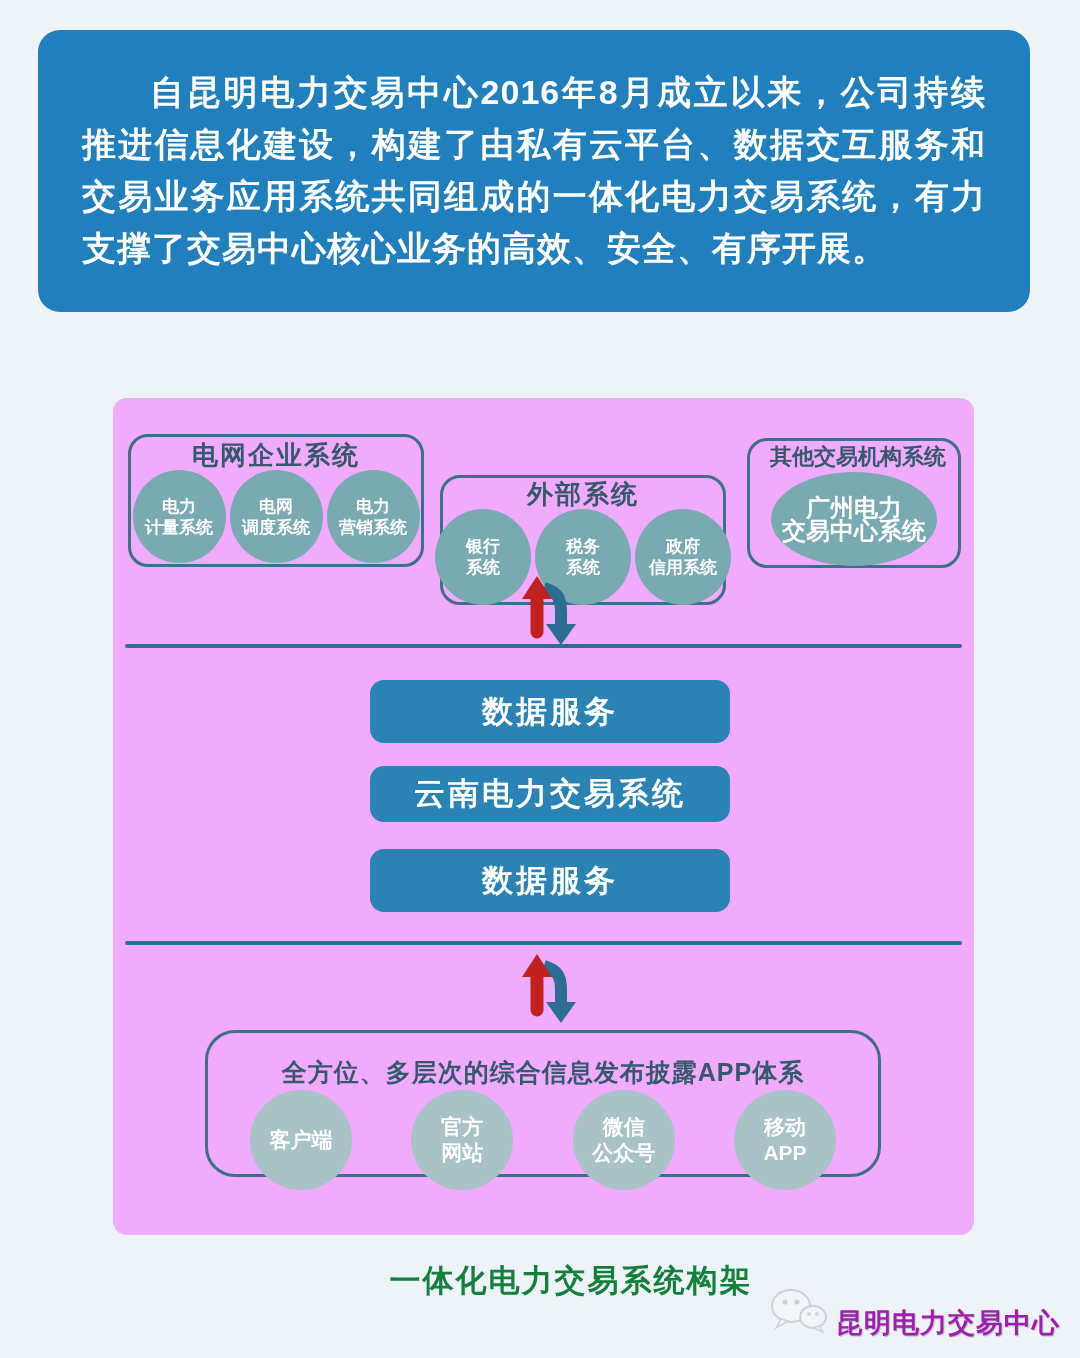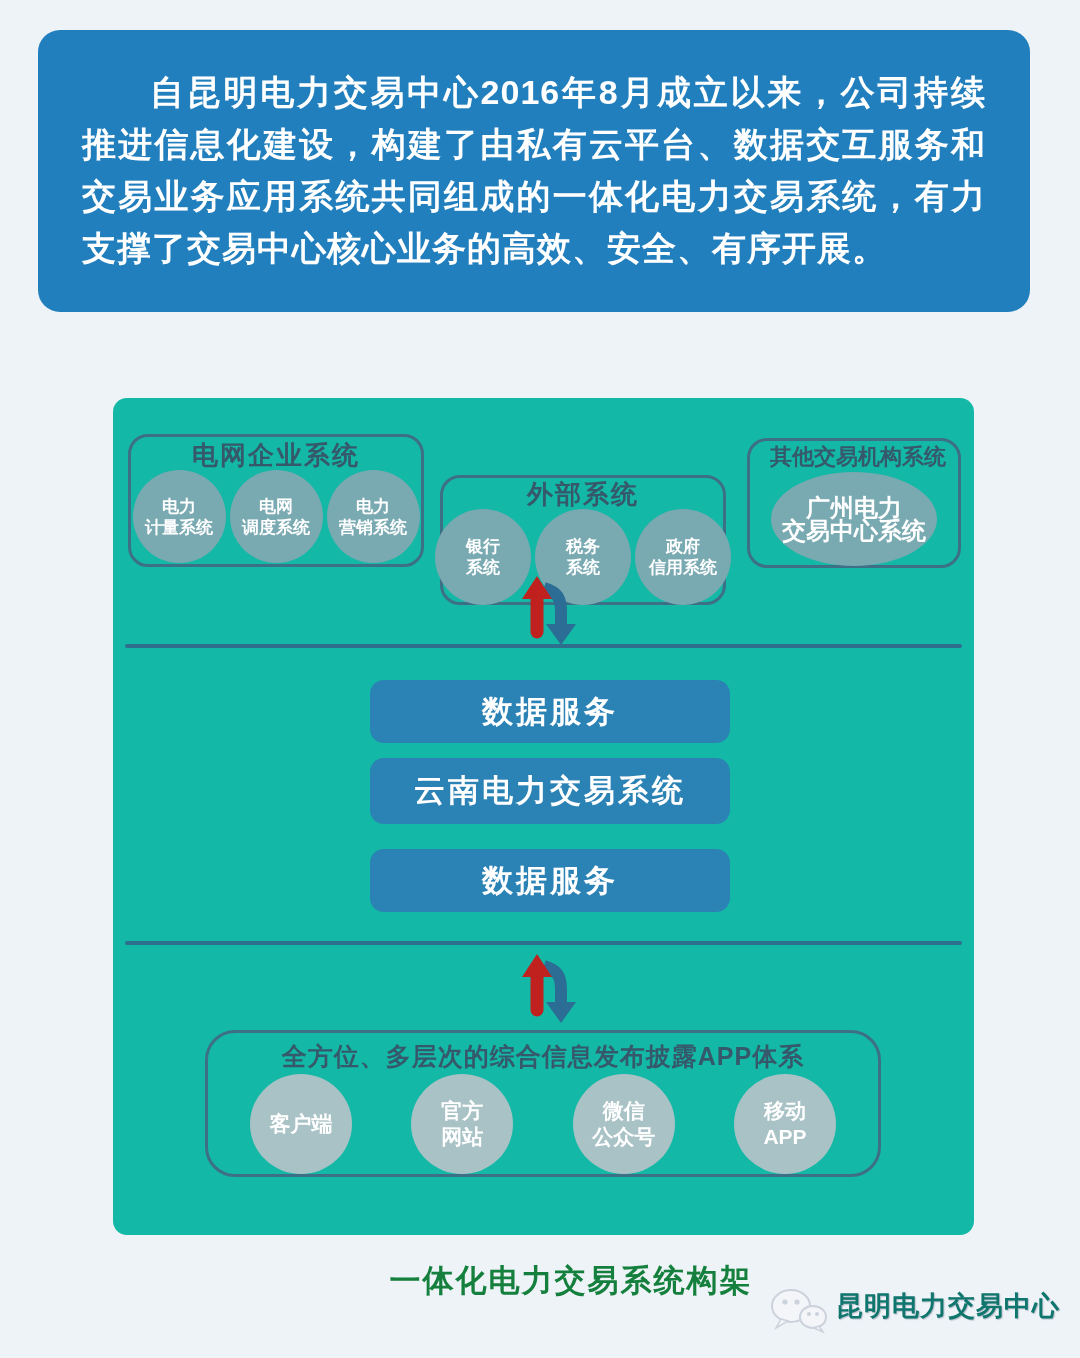--- a/index.html
+++ b/index.html
@@ -24,7 +24,7 @@
   
   .panel{
     position:absolute;left:113px;top:398px;width:861px;height:837px;
-    background:#14b8a6;border-radius:14px;
+    background:#f0abfc;border-radius:14px;
   }
   .group{
     position:absolute;border:3px solid #3d7086;border-radius:20px;

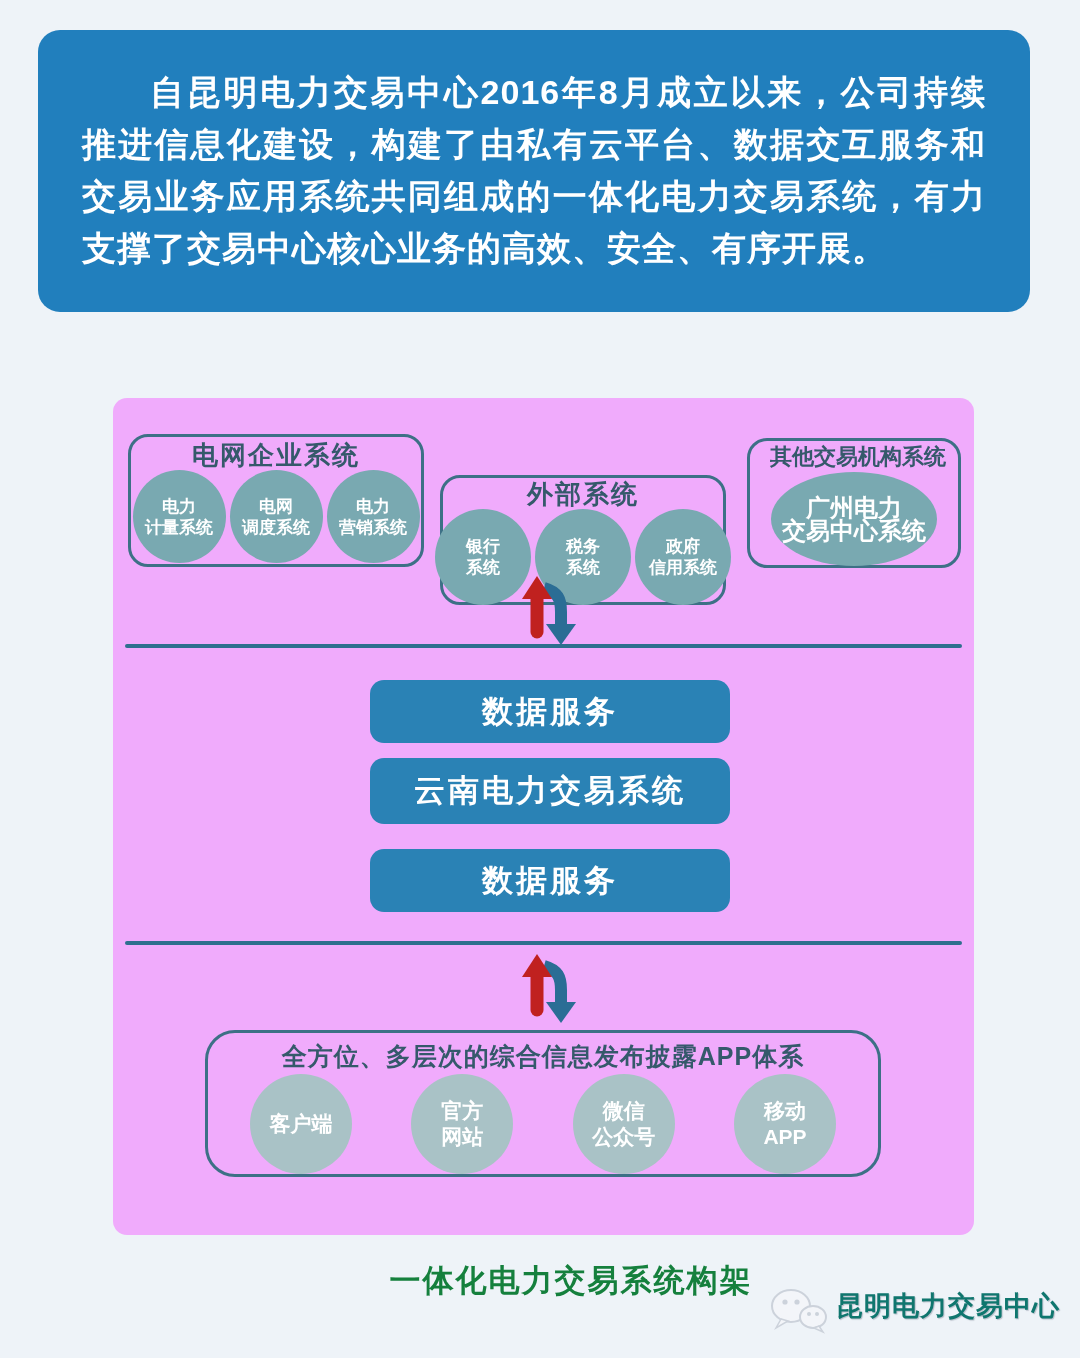--- a/index.html
+++ b/index.html
@@ -66,7 +66,7 @@
     display:flex;align-items:center;justify-content:center;
   }
   .bar-1{top:282px;height:63px;}
-  .bar-2{top:360px;height:66px;}
+  .bar-2{top:368px;height:56px;}
   .bar-3{top:451px;height:63px;}
   
   .app-group{

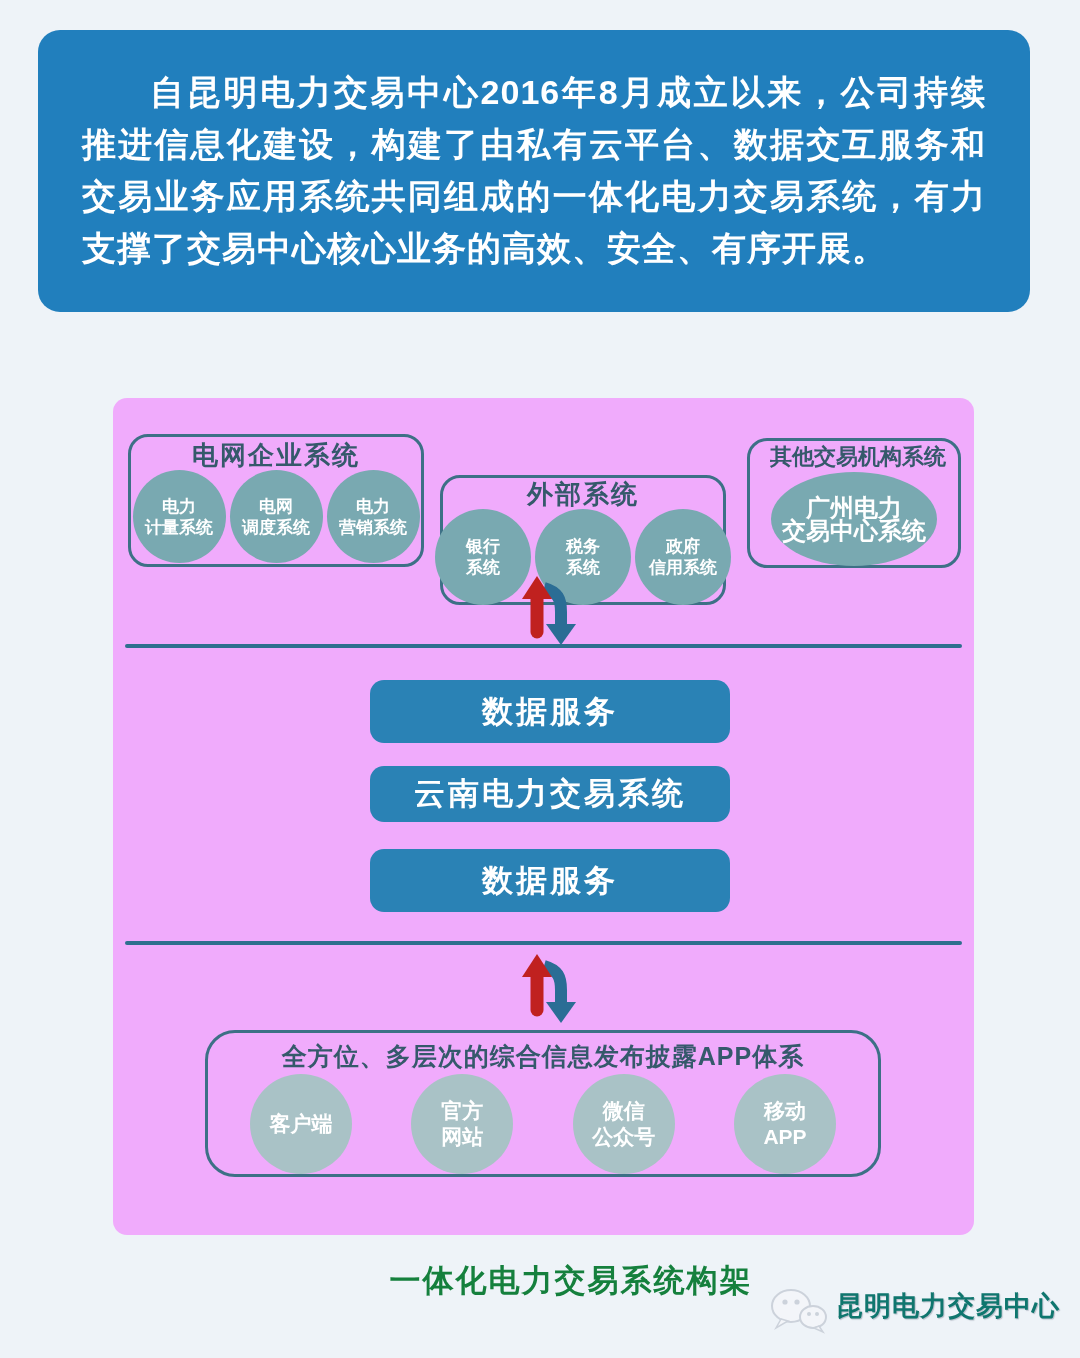--- a/index.html
+++ b/index.html
@@ -72,7 +72,7 @@
   .app-group{
     position:absolute;left:92px;top:632px;width:676px;height:147px;
     border:3px solid #3d7086;border-radius:30px;
-    box-sizing:border-box;padding-top:8px;
+    box-sizing:border-box;padding-top:24px;
   }
   .app-title{
     text-align:center;font-size:25px;line-height:30px;color:#35596b;

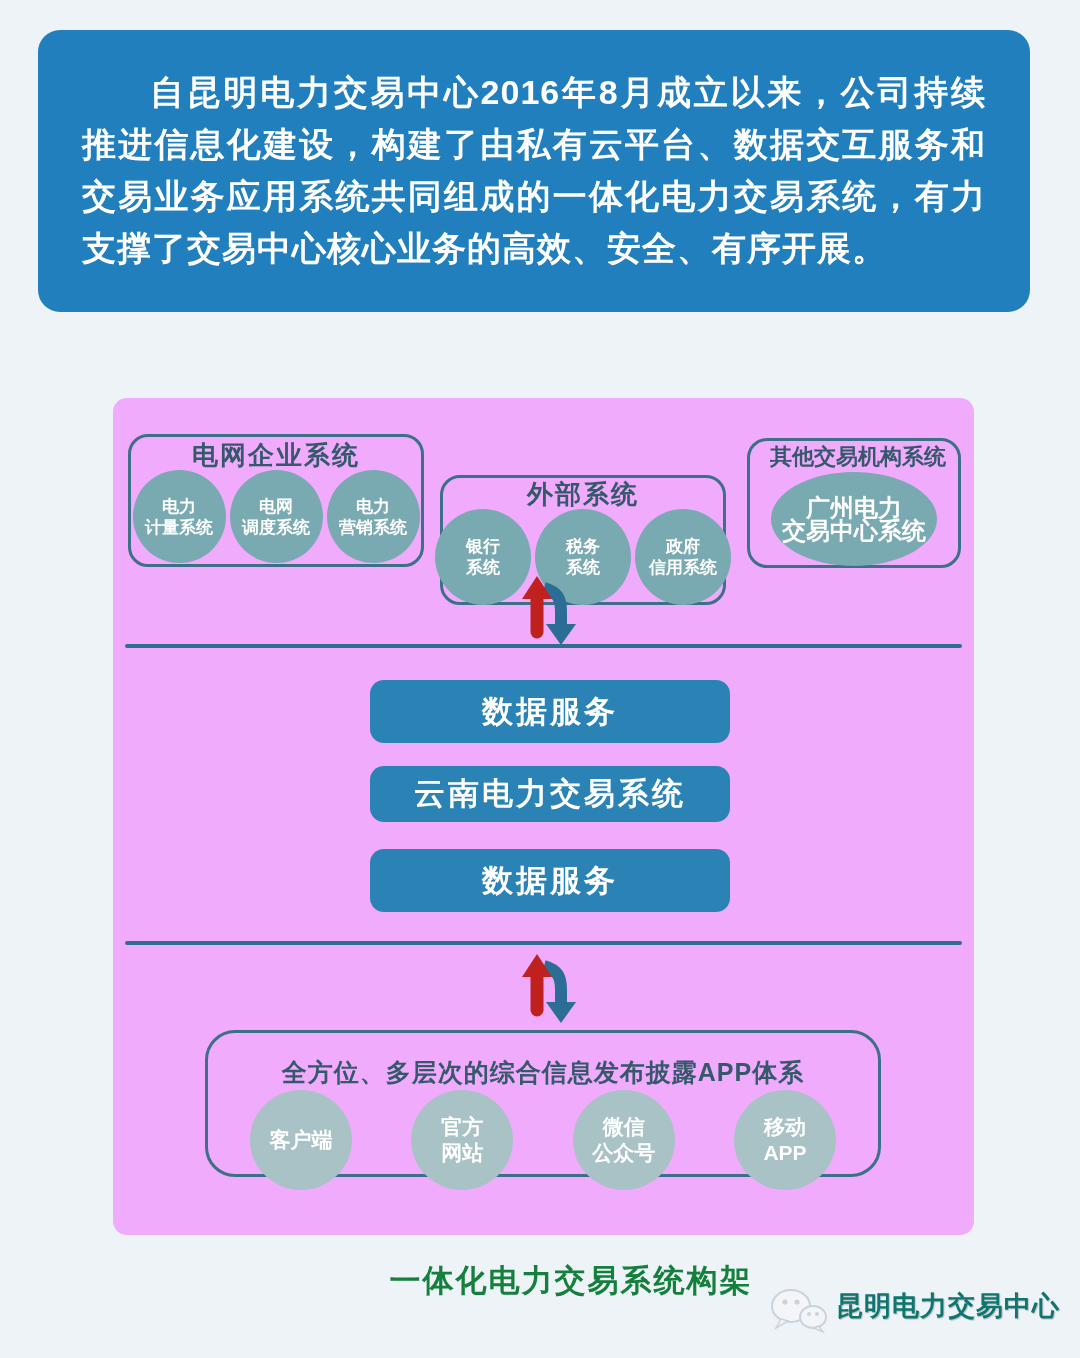--- a/index.html
+++ b/index.html
@@ -94,8 +94,8 @@
   }
   .watermark{
     position:absolute;right:20px;top:1288px;
-    display:flex;align-items:flex-start;gap:8px;
-    color:#0f766e;font-size:27px;font-weight:bold;letter-spacing:1px;
+    display:flex;align-items:flex-end;gap:8px;
+    color:#a21caf;font-size:27px;font-weight:bold;letter-spacing:1px;
     text-shadow:1px 1px 1px #b6bdc8;
   }
 </style>

